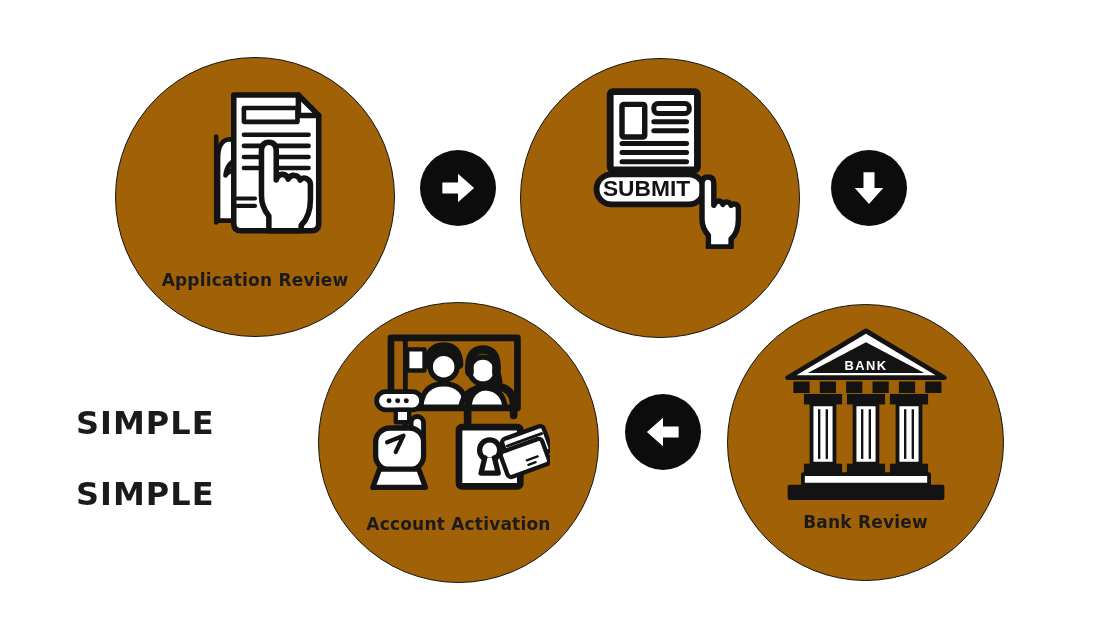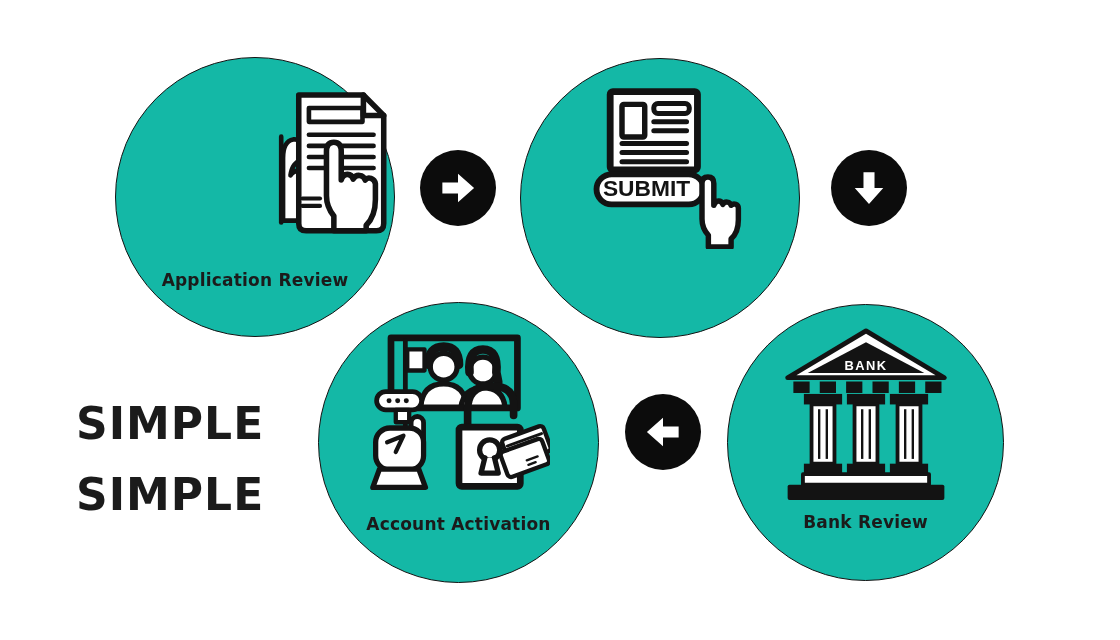--- a/index.html
+++ b/index.html
@@ -8,7 +8,7 @@
   .title{position:absolute;left:76px;top:388px;font-size:44px;font-weight:bold;
          letter-spacing:1px;line-height:71px;color:#1b1b1b;}
   .step{position:absolute;border:1.6px solid #131313;border-radius:50%;
-        box-sizing:border-box;display:flex;justify-content:center;background:#14b8a6;}
+        box-sizing:border-box;display:flex;justify-content:center;background:#a16207;}
   .step .icon{display:block;}
   .step-label{position:absolute;width:100%;text-align:center;font-weight:bold;
               font-size:17px;letter-spacing:0.2px;color:#1b1b1b;}

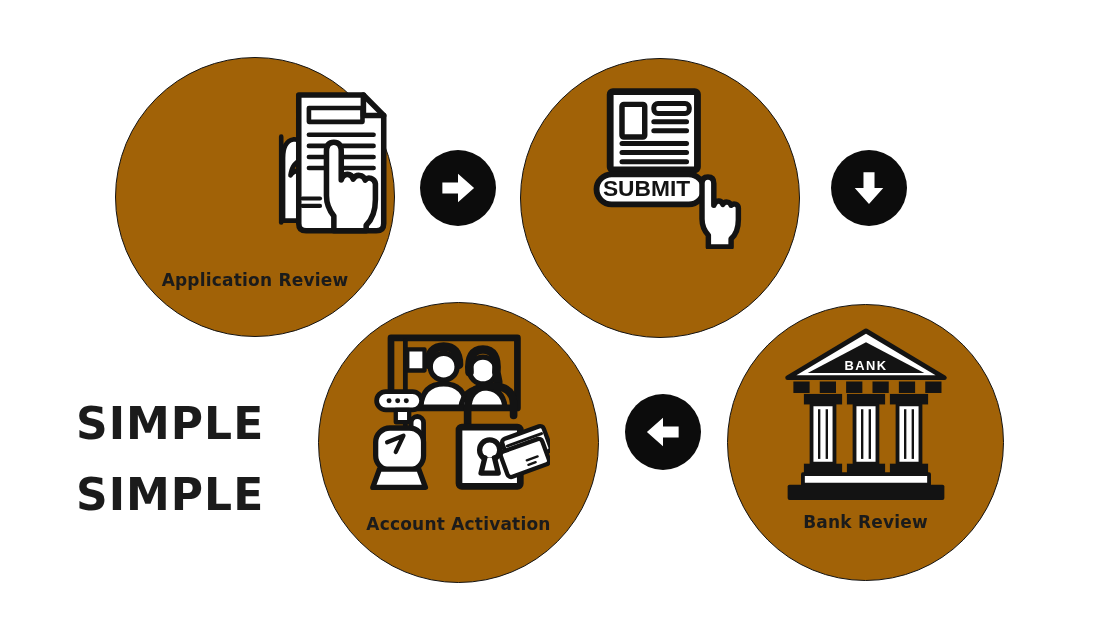--- a/index.html
+++ b/index.html
@@ -28,7 +28,7 @@
     <div>SIMPLE</div>
   </div>
 
-  <div class="step" style="left:115px;top:57px;width:280px;height:280px;justify-content:flex-end;">
+  <div class="step" style="left:115px;top:57px;width:280px;height:280px;">
     <svg class="icon" viewBox="0 0 160 170" width="148" height="157" style="margin-top:26px;">
       <g stroke="#131313" fill="none" stroke-width="6" stroke-linejoin="round" stroke-linecap="round">
         <line x1="38" y1="57" x2="38" y2="150" stroke-width="5"></line>

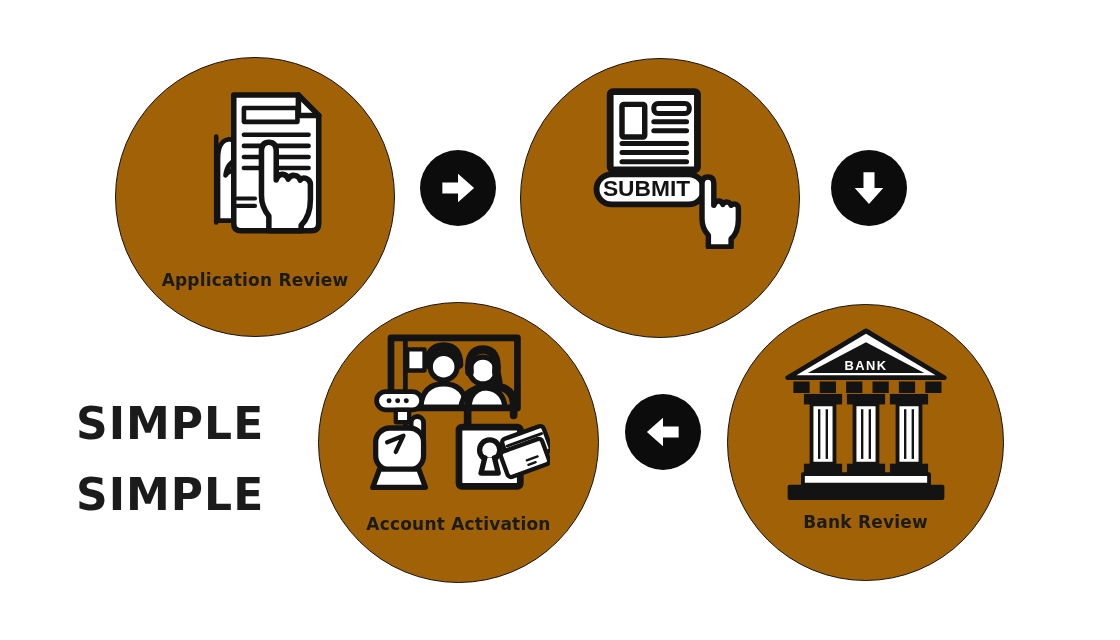--- a/index.html
+++ b/index.html
@@ -5,7 +5,7 @@
   html,body{margin:0;padding:0;background:#ffffff;}
   .canvas{position:relative;width:1120px;height:640px;background:#ffffff;overflow:hidden;
           font-family:"DejaVu Sans","Liberation Sans",sans-serif;color:#1b1b1b;}
-  .title{position:absolute;left:76px;top:388px;font-size:44px;font-weight:bold;
+  .title{position:absolute;left:76px;top:388px;font-size:32px;font-weight:bold;
          letter-spacing:1px;line-height:71px;color:#1b1b1b;}
   .step{position:absolute;border:1.6px solid #131313;border-radius:50%;
         box-sizing:border-box;display:flex;justify-content:center;background:#a16207;}

